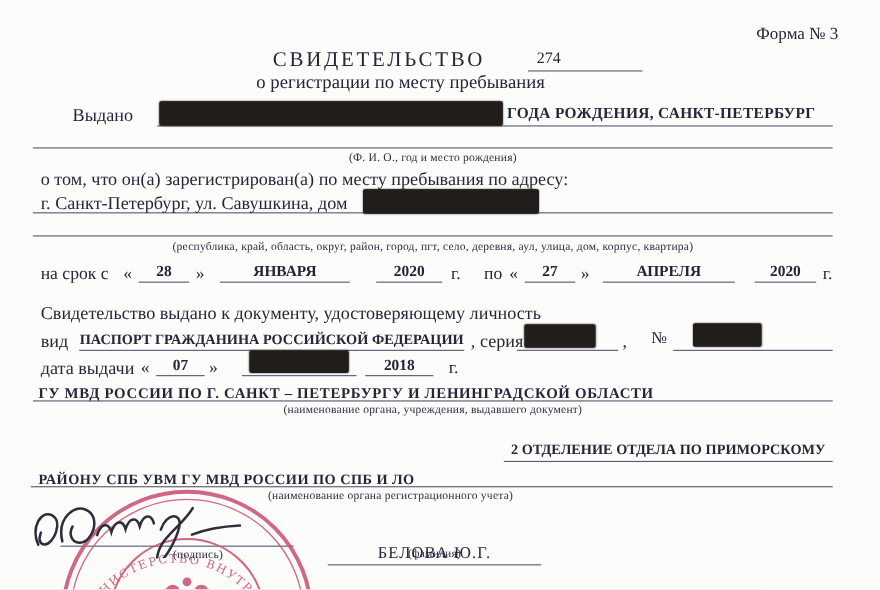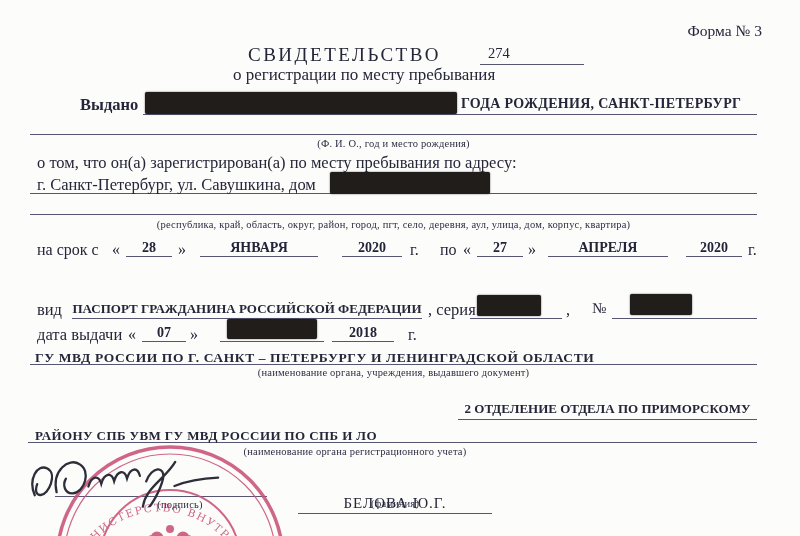--- a/index.html
+++ b/index.html
@@ -30,7 +30,7 @@
   <div class="abs ul" style="top:45px;left:480px;width:96px;height:19px;font-size:14.5px;padding-left:8px;">274</div>
   <div class="abs" style="top:65px;left:233px;font-size:17px;">о регистрации по месту пребывания</div>
 
-  <div class="abs t17" style="top:95px;left:80px;font-weight:bold;">Выдано</div>
+  <div class="abs t17" style="top:95px;left:66px;">Выдано</div>
   <div class="abs ul" style="top:93px;left:143px;width:614px;height:21px;"></div>
   <div class="abs blk" style="top:92px;left:145px;width:312px;height:22px;"></div>
   <div class="abs b" style="top:96px;left:461px;font-size:14px;letter-spacing:.3px;">ГОДА РОЖДЕНИЯ, САНКТ-ПЕТЕРБУРГ</div>

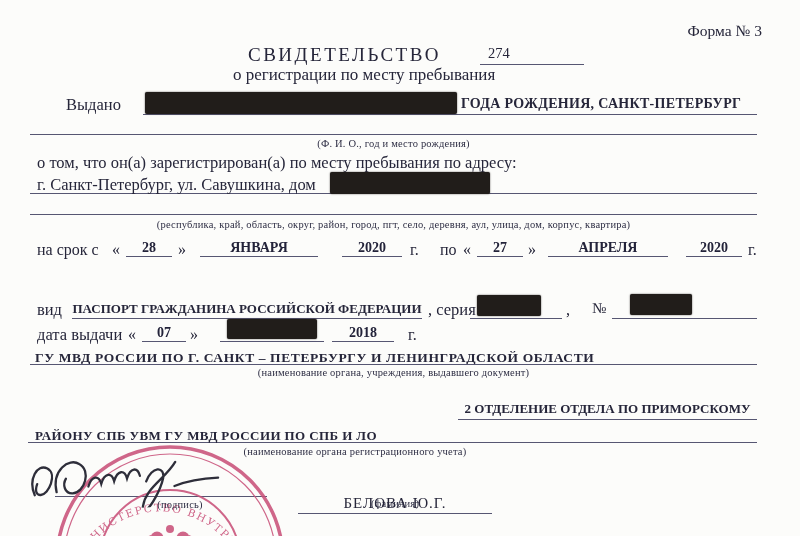--- a/index.html
+++ b/index.html
@@ -59,6 +59,7 @@
   <div class="abs ul fill" style="top:240px;left:686px;width:56px;height:16px;">2020</div>
   <div class="abs t16" style="top:241px;left:748px;">г.</div>
 
+  <div class="abs t17" style="top:275px;left:37px;">Свидетельство выдано к документу, удостоверяющему личность</div>
 
   <div class="abs t17" style="top:300px;left:37px;">вид</div>
   <div class="abs ul" style="top:300px;left:72px;width:350px;height:18px;font-weight:bold;font-size:13px;text-align:center;line-height:17px;">ПАСПОРТ ГРАЖДАНИНА РОССИЙСКОЙ ФЕДЕРАЦИИ</div>

